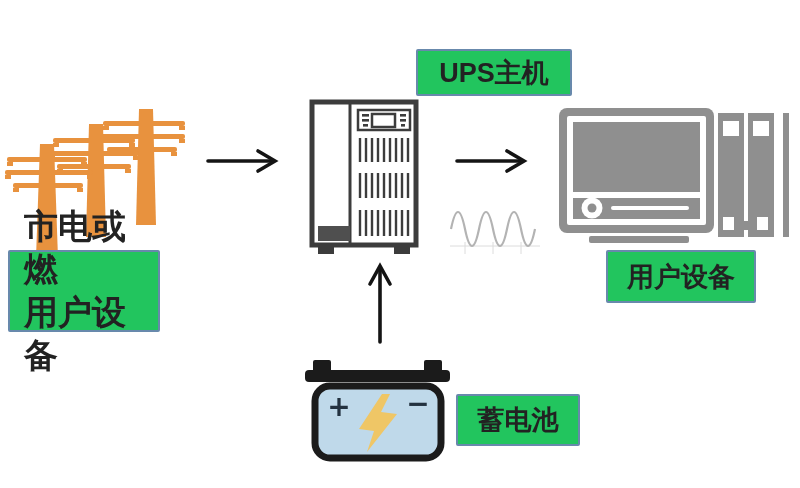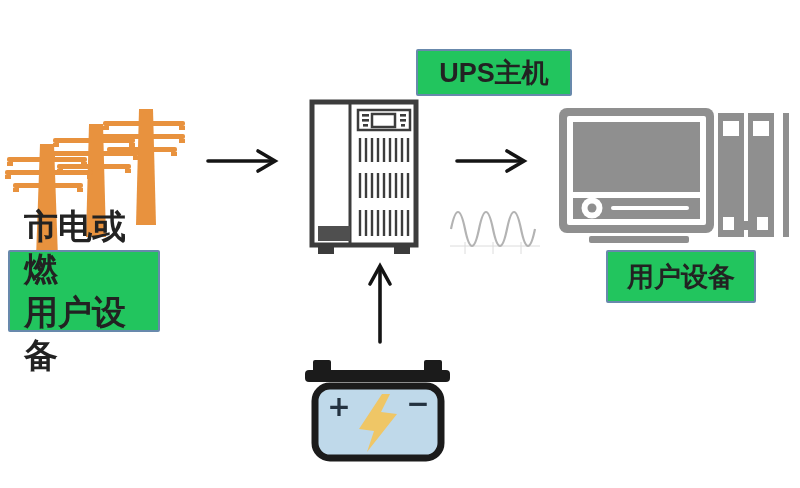--- a/index.html
+++ b/index.html
@@ -207,6 +207,9 @@
     <path class="bolt" d="M79 42 L56 77 L71 79 L64 100 L94 62 L78 60 L87 42 Z"></path>
   </svg>
 
+  <div class="label-box lbl-large" style="left:456px;top:394px;width:124px;height:52px;">
+    <span>蓄电池</span>
+  </div>
 
 </div>
 

